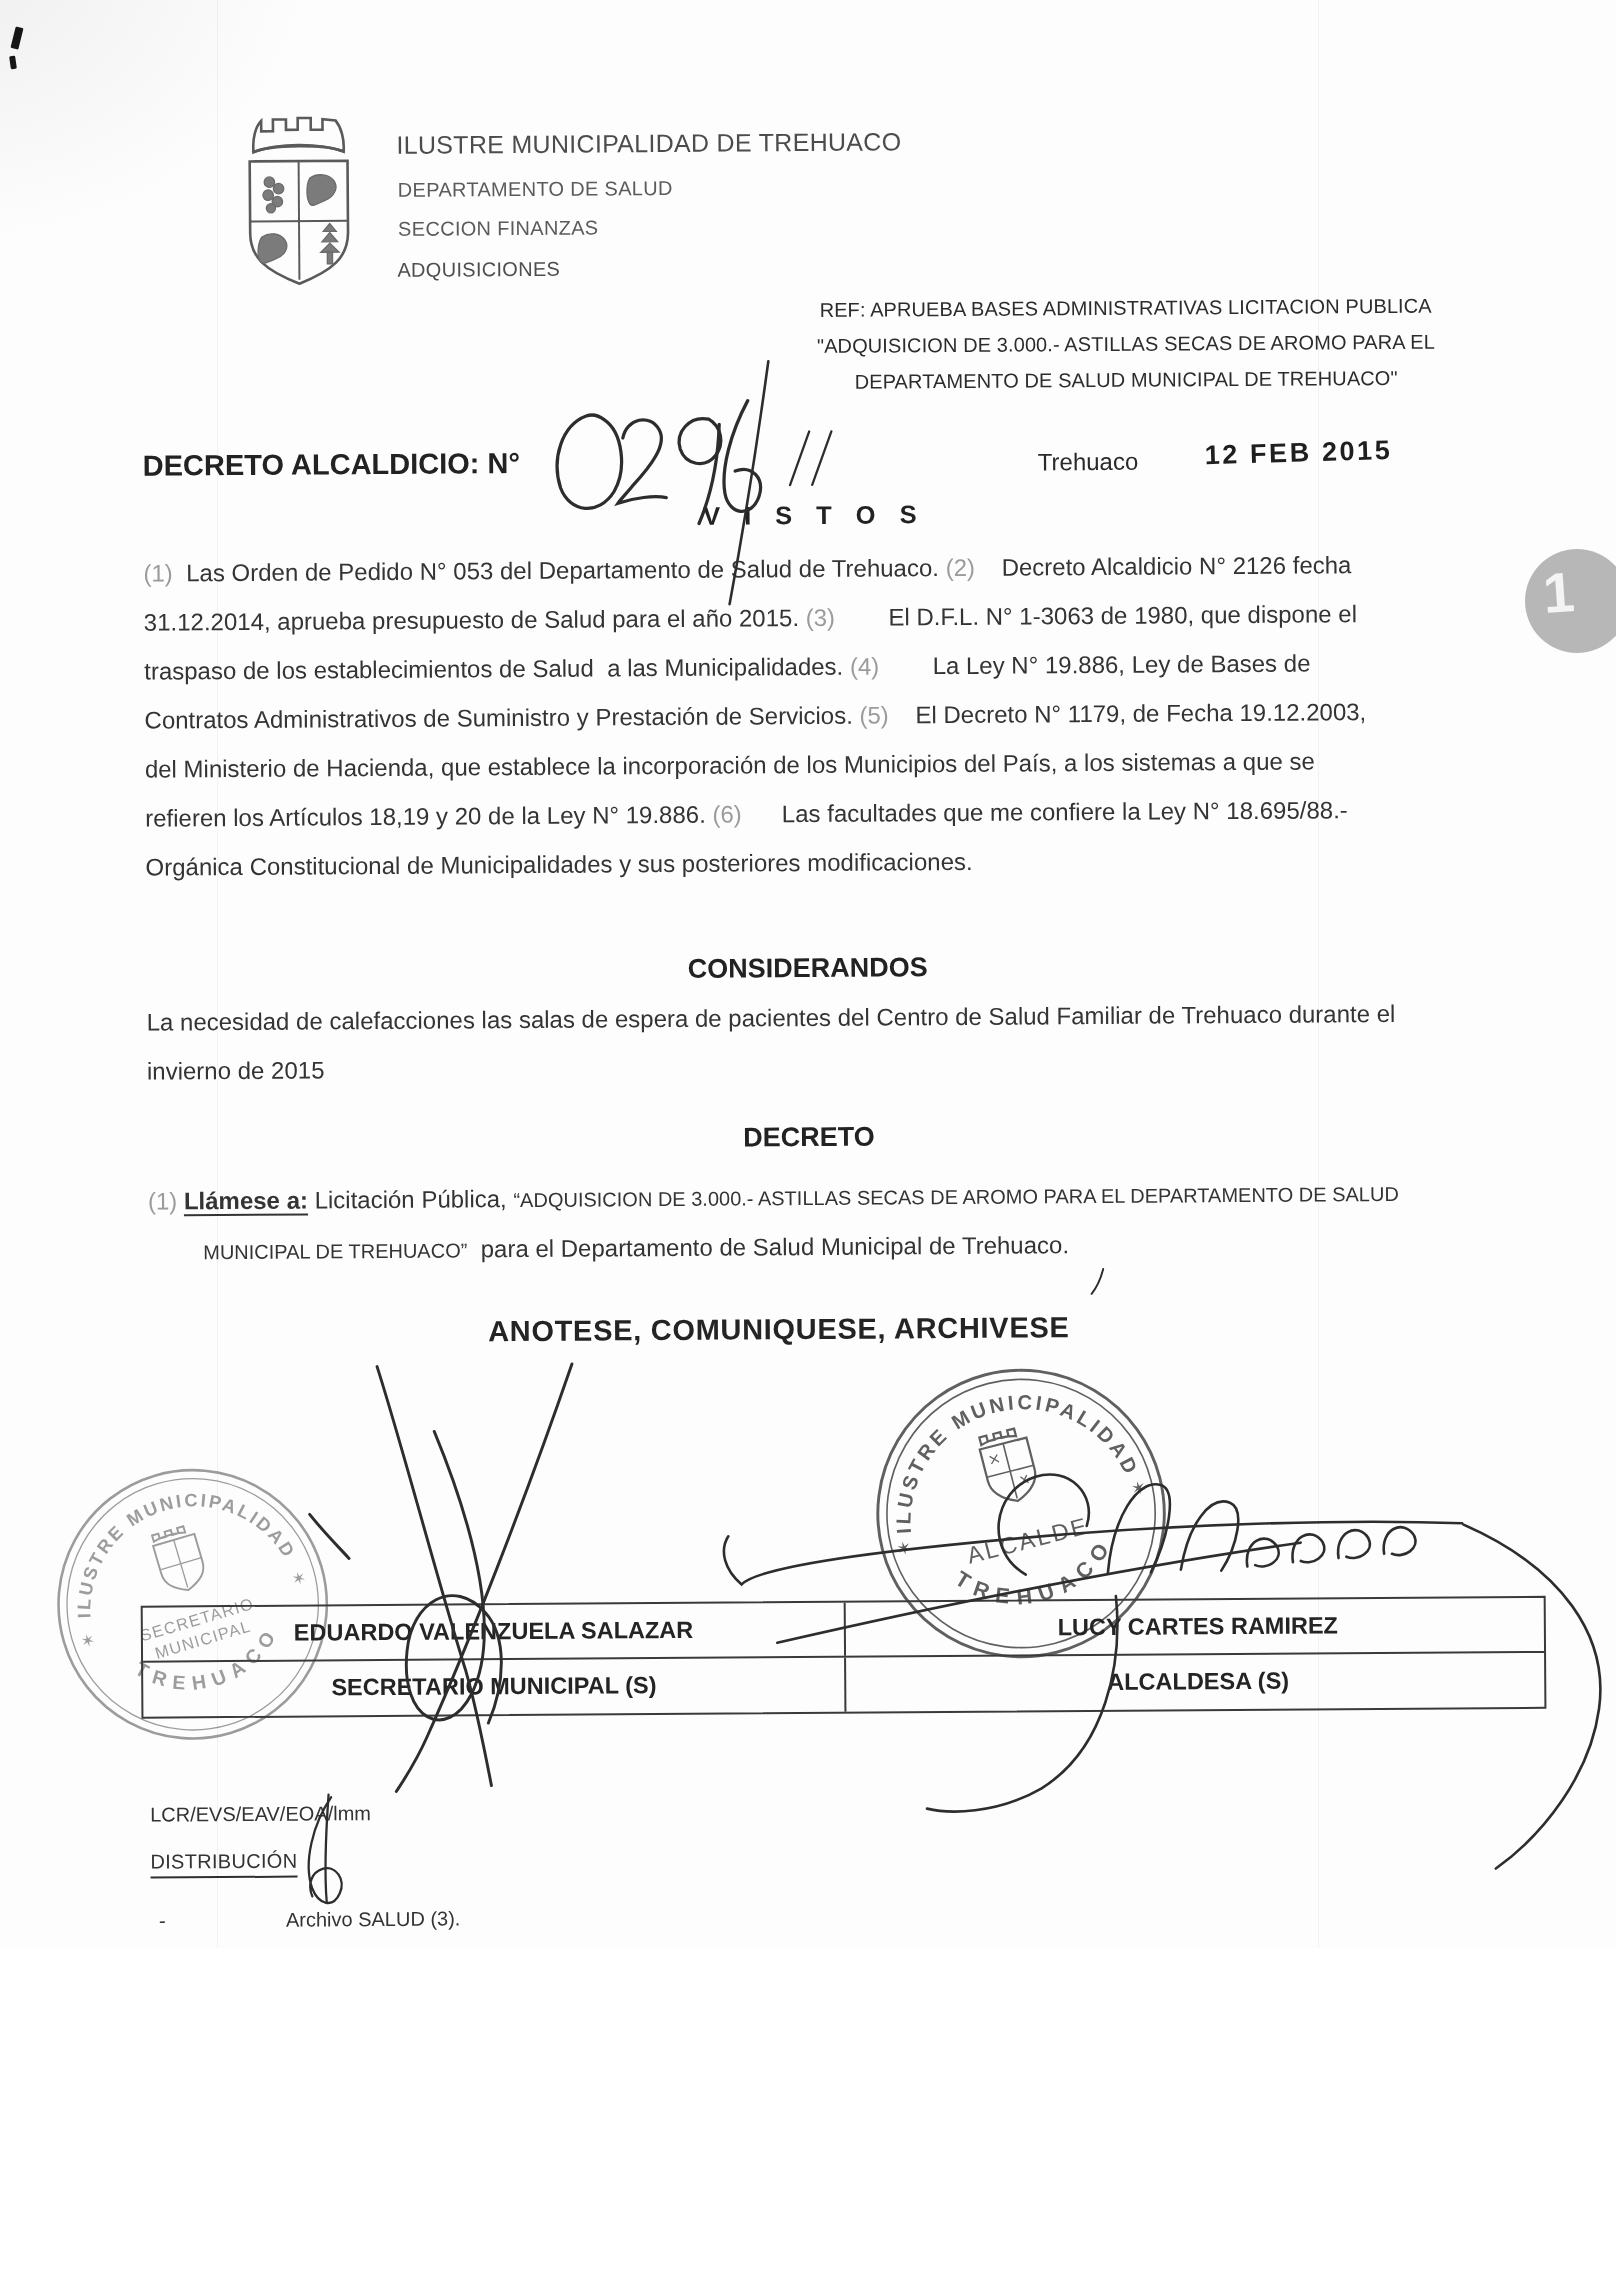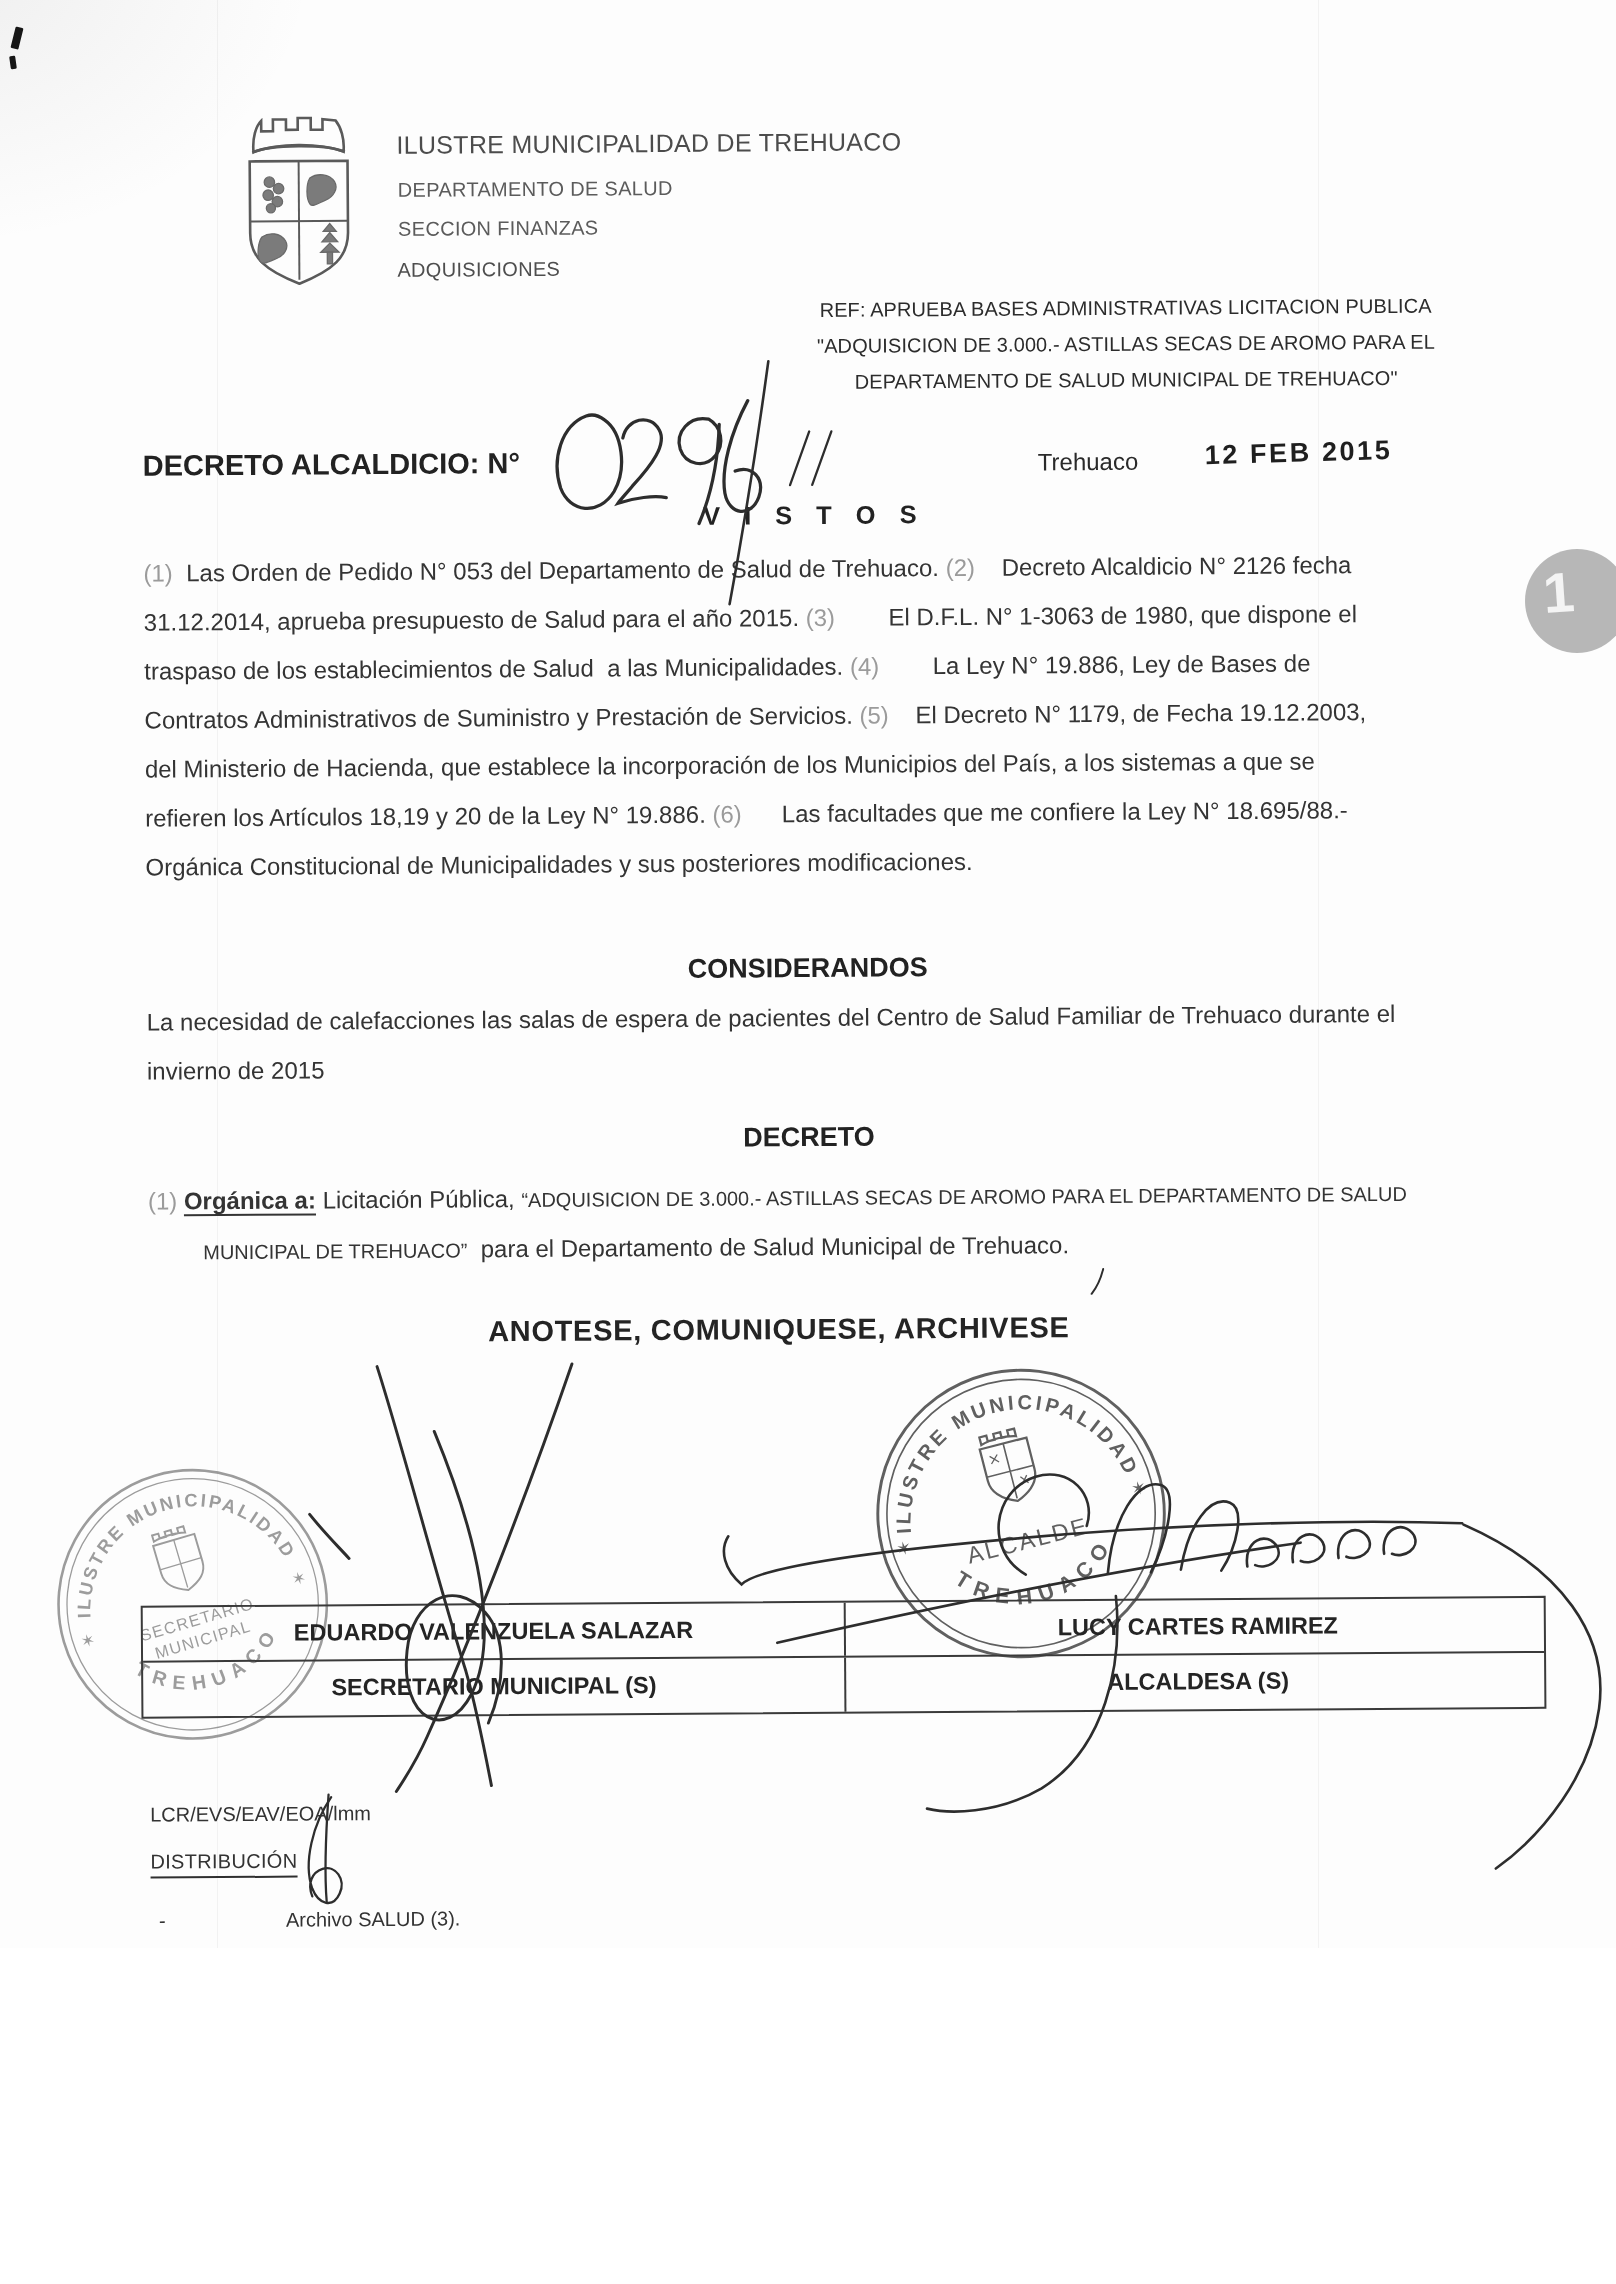--- a/index.html
+++ b/index.html
@@ -117,7 +117,7 @@
     <div class="abs bodyline" style="left:147px;top:1053px;">invierno de 2015</div>
 
     <div class="abs h-center" style="left:0;top:1122px;">DECRETO</div>
-    <div class="abs bodyline" style="left:147px;top:1183px;"><span class="gnum">(1) </span><span class="bu">Orgánica a:</span><span> Licitación Pública, </span><span class="caps">“ADQUISICION DE 3.000.- ASTILLAS SECAS DE AROMO PARA EL DEPARTAMENTO DE SALUD</span></div>
+    <div class="abs bodyline" style="left:147px;top:1183px;"><span class="gnum">(1) </span><span class="bu">Llámese a:</span><span> Licitación Pública, </span><span class="caps">“ADQUISICION DE 3.000.- ASTILLAS SECAS DE AROMO PARA EL DEPARTAMENTO DE SALUD</span></div>
     <div class="abs bodyline" style="left:202px;top:1233px;"><span class="caps">MUNICIPAL DE TREHUACO”</span><span>  para el Departamento de Salud Municipal de Trehuaco.</span></div>
 
     <div class="abs h-closing" style="left:0;top:1313px;">ANOTESE, COMUNIQUESE, ARCHIVESE</div>

